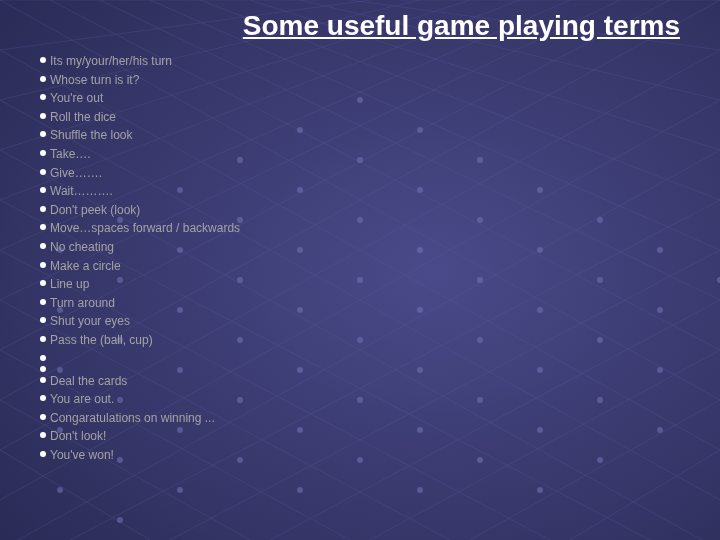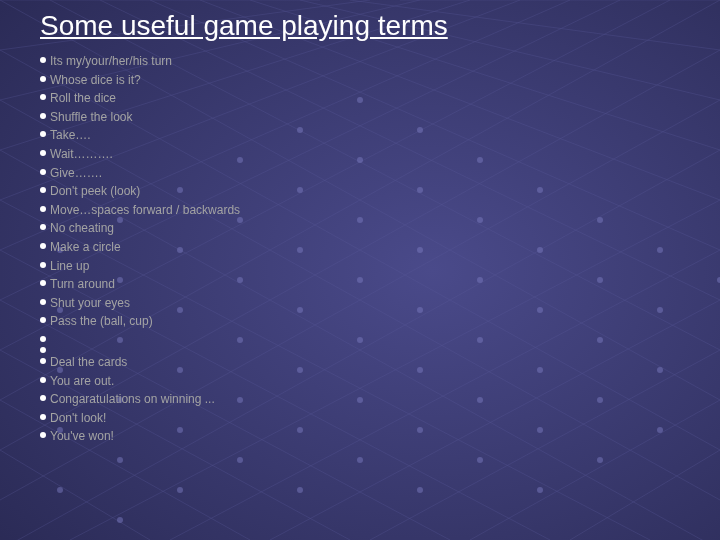--- a/index.html
+++ b/index.html
@@ -35,9 +35,9 @@
     }
 
     .page-title {
-      text-align: left;
+      text-align: right;
       font-size: 28px;
-      font-weight: normal;
+      font-weight: bold;
       text-decoration: underline;
       margin-bottom: 10px;
       color: white;

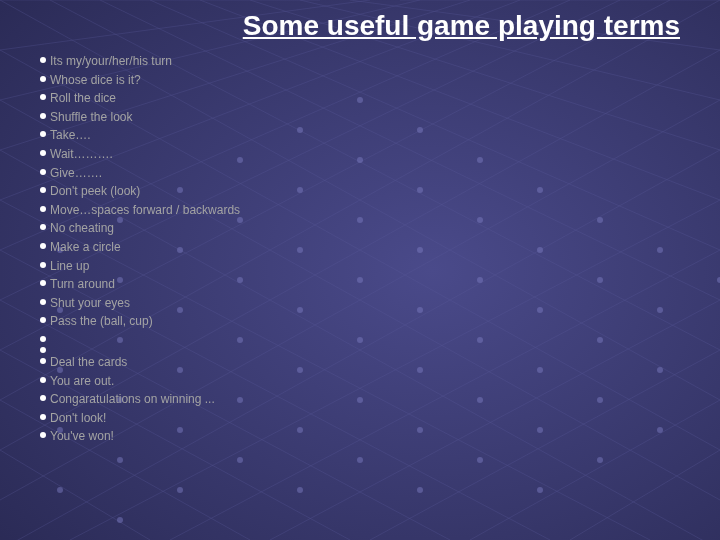--- a/index.html
+++ b/index.html
@@ -201,7 +201,7 @@
       </li>
       <li>
         <span class="bullet"></span>
-        <span>Whose dice is it?</span>
+        <span>Whose turn is it?</span>
       </li>
       <li>
         <span class="bullet"></span>

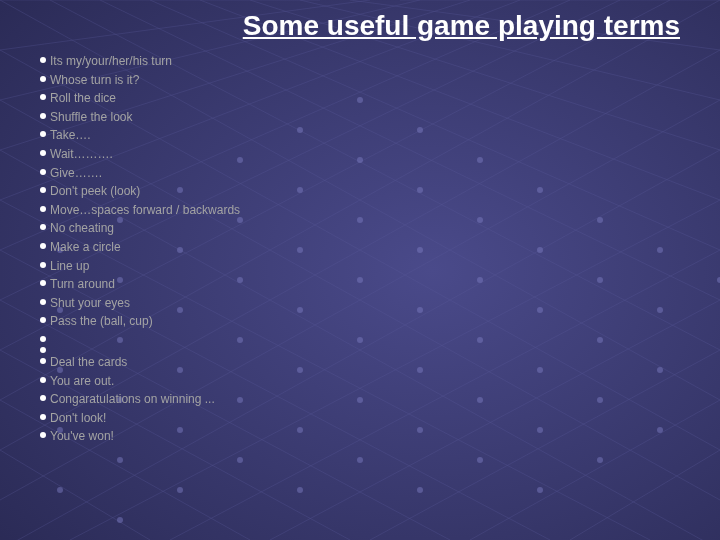--- a/index.html
+++ b/index.html
@@ -205,6 +205,10 @@
       </li>
       <li>
         <span class="bullet"></span>
+        <span>You're out</span>
+      </li>
+      <li>
+        <span class="bullet"></span>
         <span>Roll the dice</span>
       </li>
       <li>

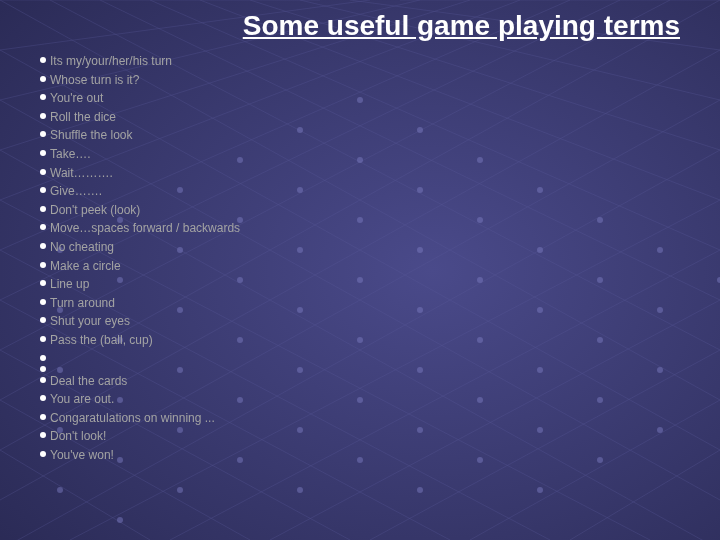--- a/index.html
+++ b/index.html
@@ -221,11 +221,11 @@
       </li>
       <li>
         <span class="bullet"></span>
+        <span>Give…….</span>
+      </li>
+      <li>
+        <span class="bullet"></span>
         <span>Wait……….</span>
-      </li>
-      <li>
-        <span class="bullet"></span>
-        <span>Give…….</span>
       </li>
       <li>
         <span class="bullet"></span>

